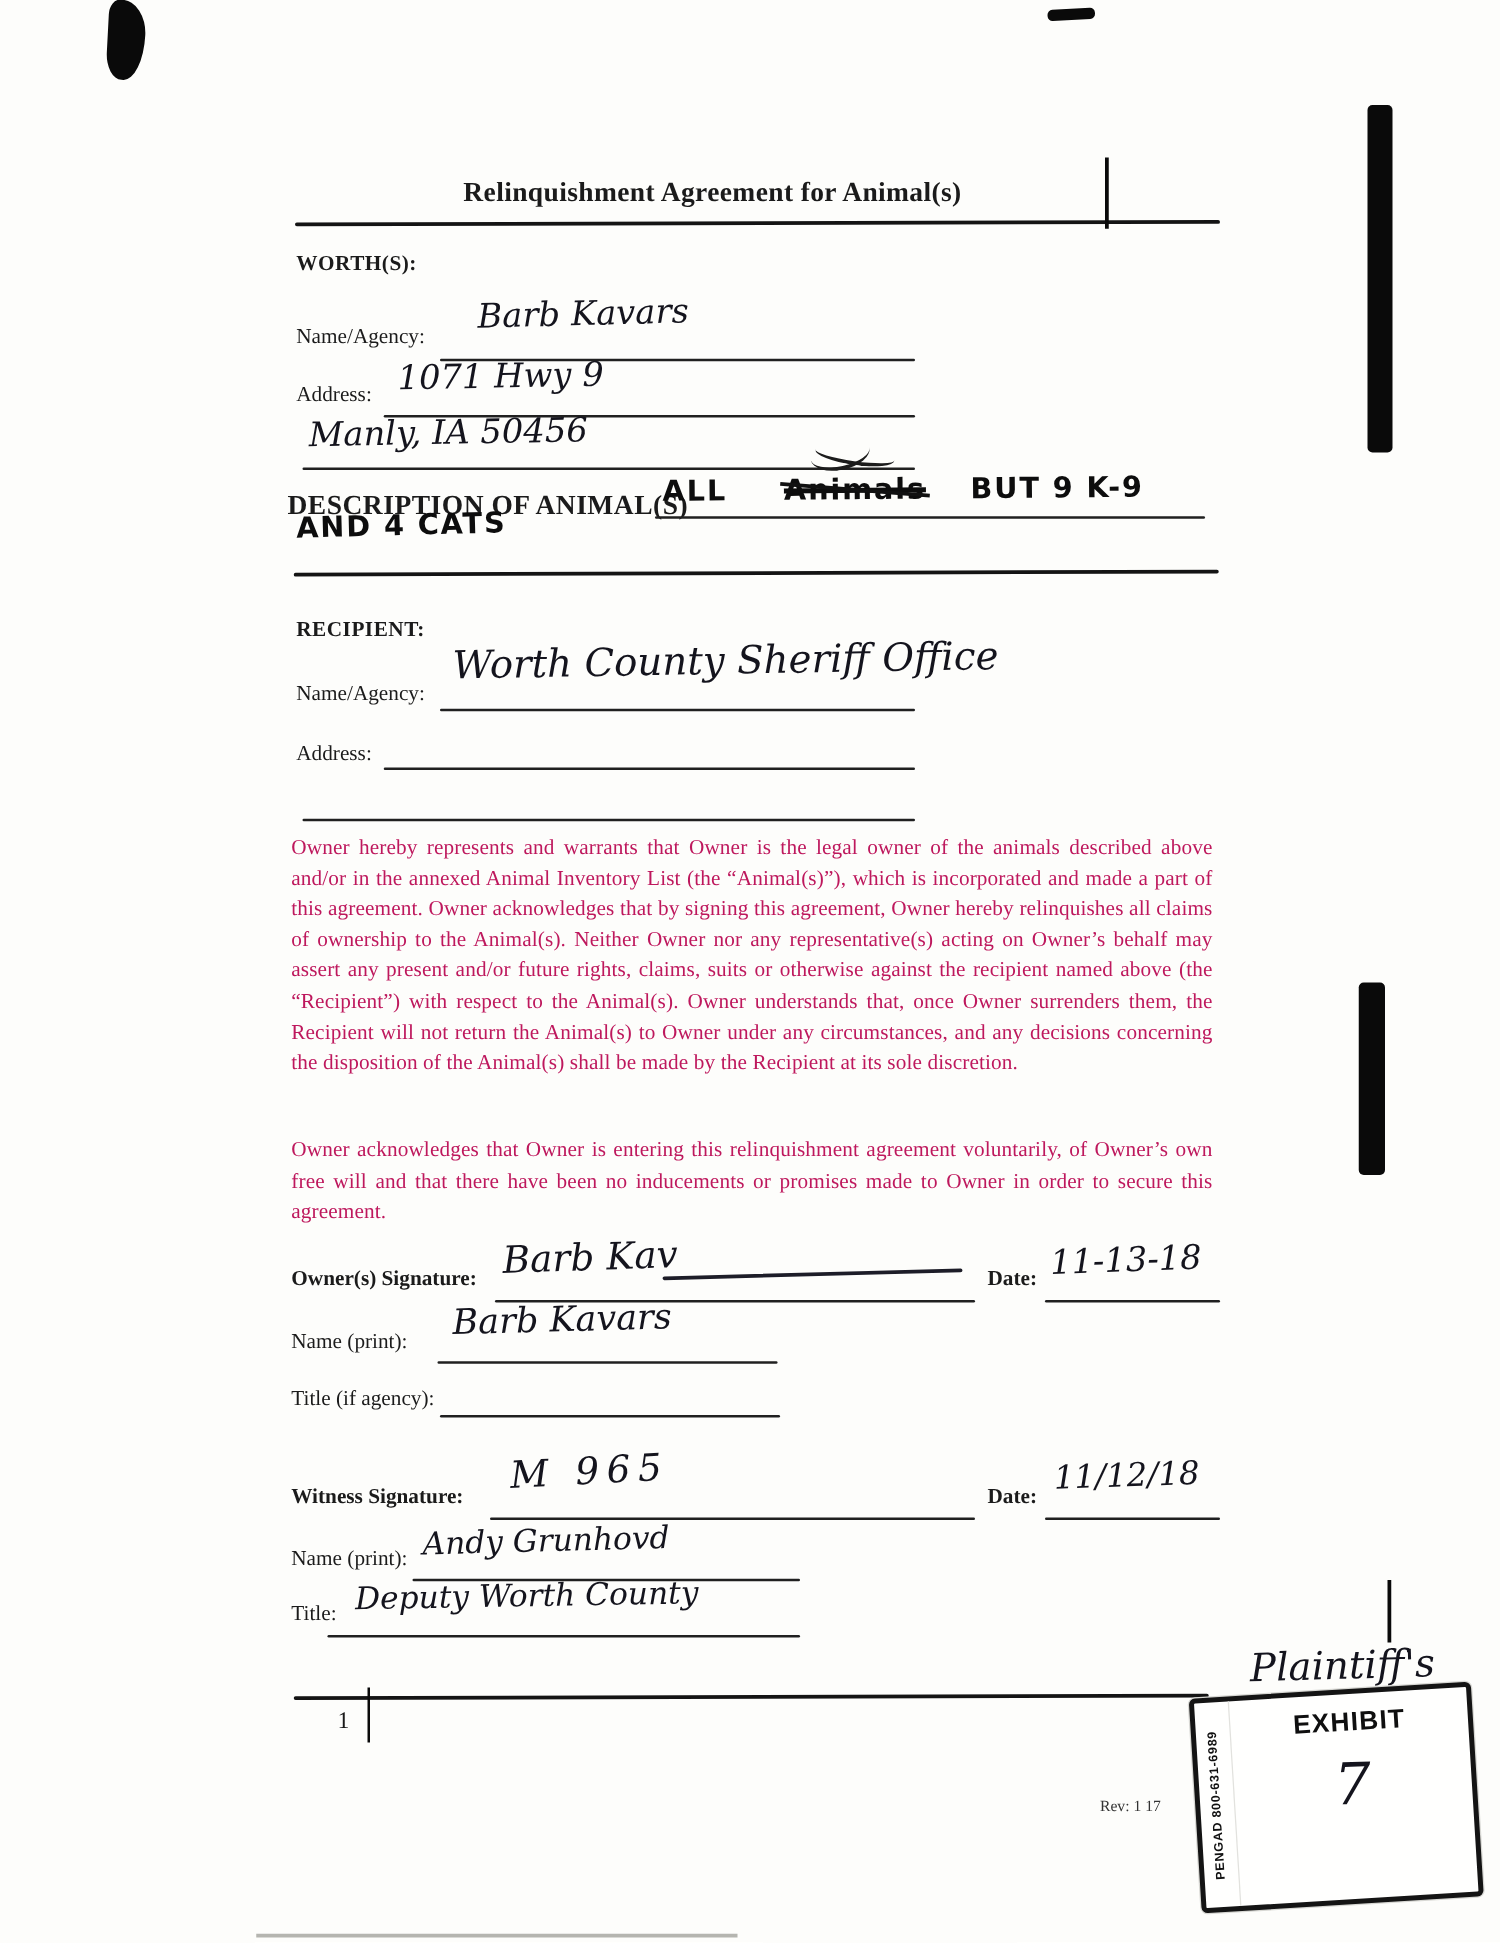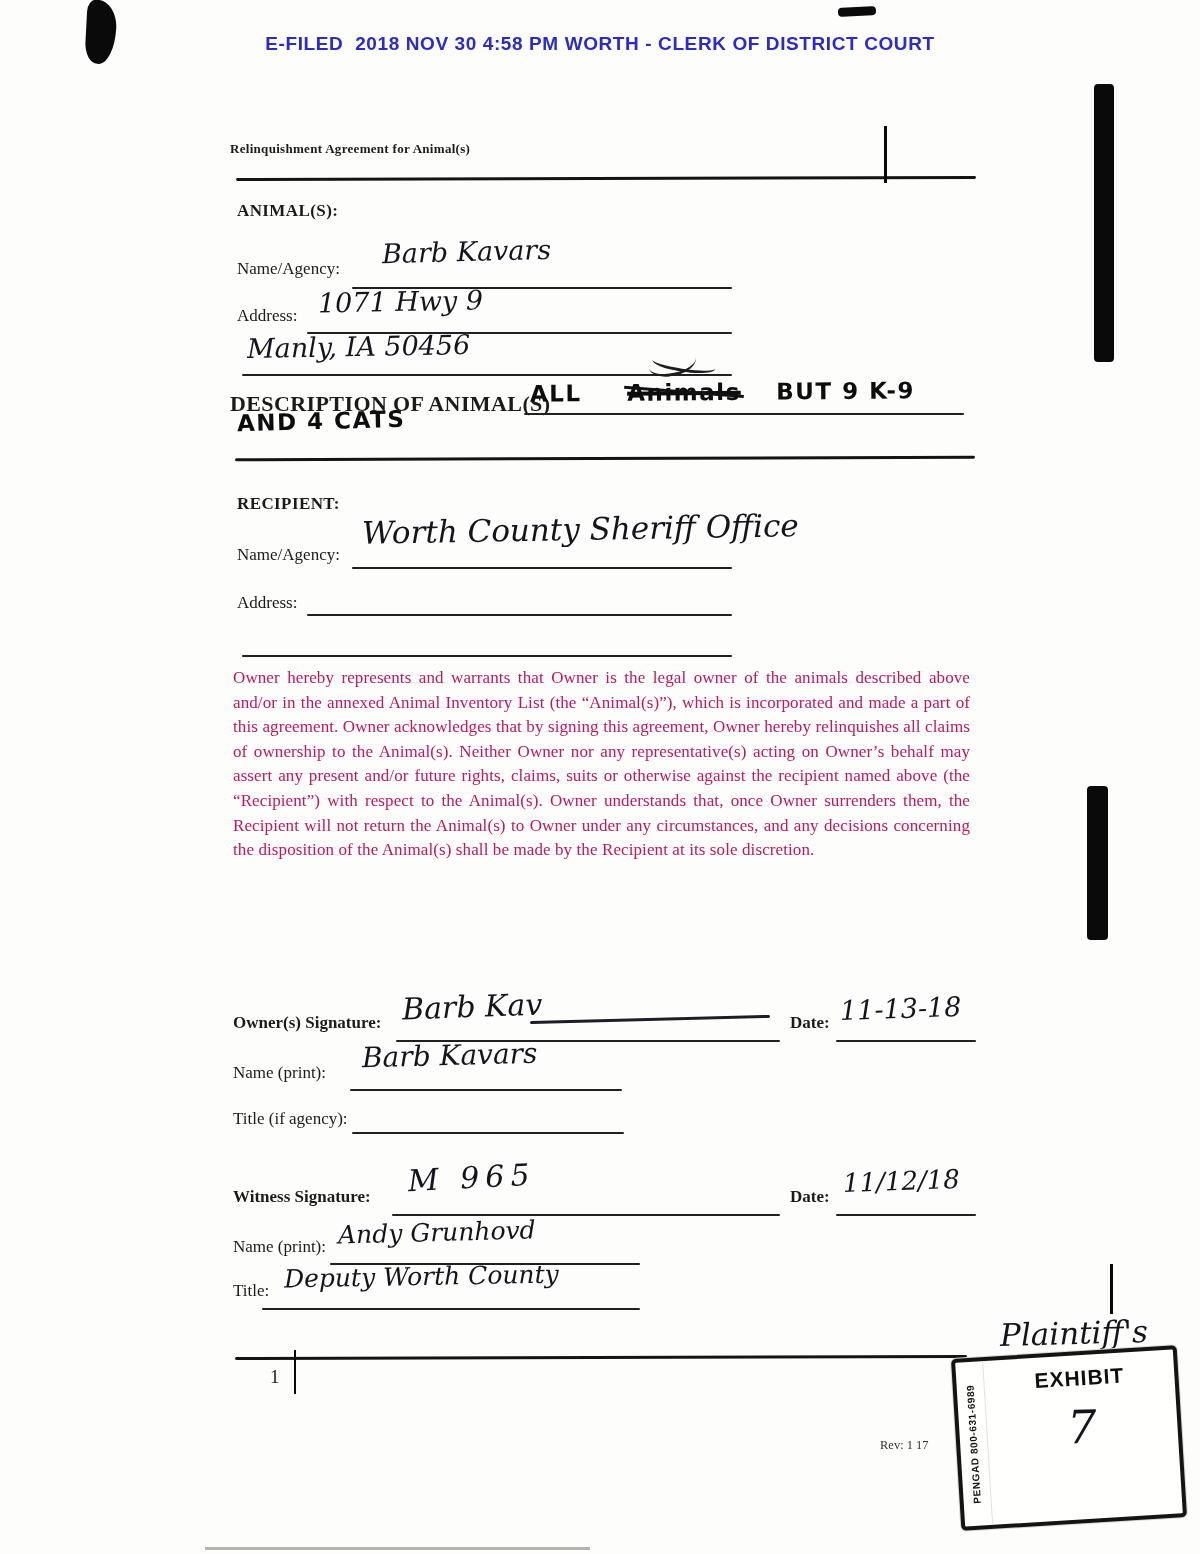--- a/index.html
+++ b/index.html
@@ -67,7 +67,6 @@
 
 <div class="page">
 
-  <div class="efiled">E-FILED  2018 NOV 30 4:58 PM WORTH - CLERK OF DISTRICT COURT</div>
 
   <div class="abs artifact" style="left:86px; top:0; width:30px; height:64px; border-radius:30% 70% 55% 45% / 20% 45% 60% 35%; transform:rotate(3deg);"></div>
   <div class="abs artifact" style="left:838px; top:7px; width:38px; height:9px; border-radius:4px; transform:rotate(-3deg);"></div>

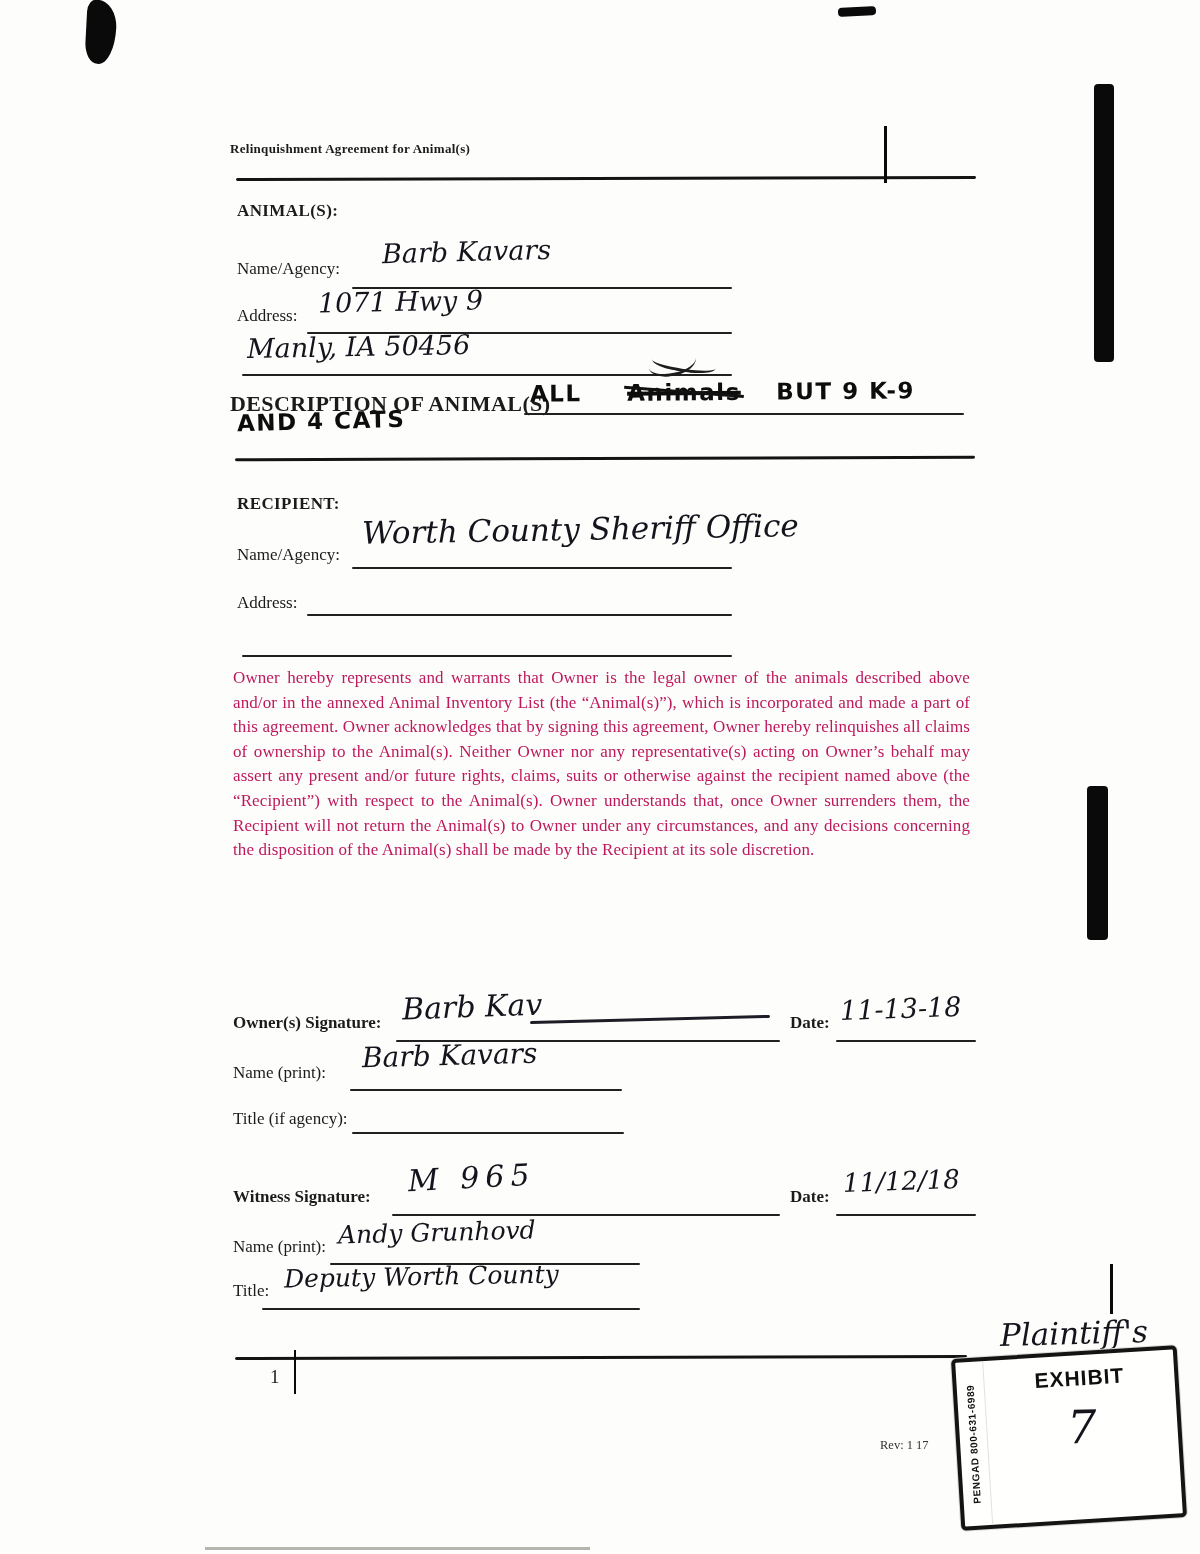--- a/index.html
+++ b/index.html
@@ -15,7 +15,7 @@
     font-family:"Liberation Sans", sans-serif; font-weight:600; font-size:19px;
     letter-spacing:0.6px; color:#2a2ace; white-space:pre;
   }
-  .doc-title { font-size:13px; font-weight:600; letter-spacing:0.3px; text-align:left; }
+  .doc-title { font-size:22px; font-weight:600; letter-spacing:0.3px; text-align:center; }
   .heading { font-size:17px; font-weight:700; letter-spacing:0.4px; }
   .label { font-size:17px; }
   .label.b { font-weight:700; }

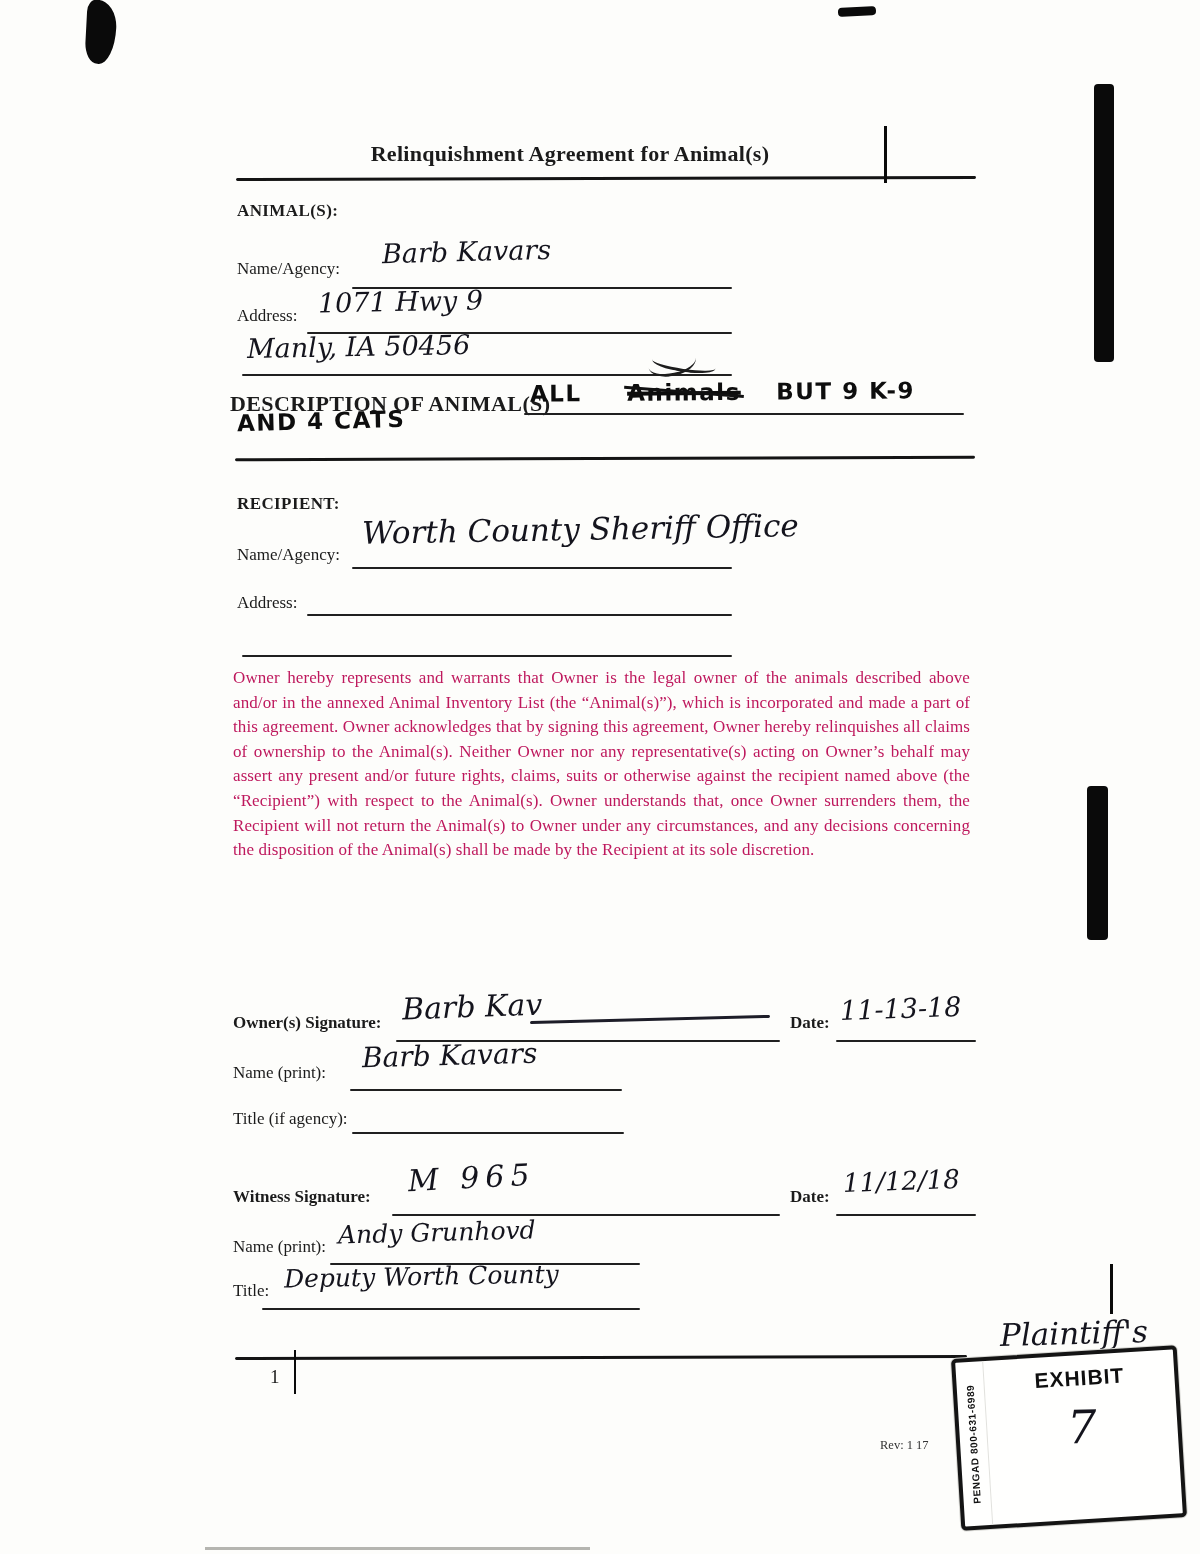--- a/index.html
+++ b/index.html
@@ -79,7 +79,7 @@
   <div class="abs rule" style="left:236px; top:177px; width:740px; transform:rotate(-0.15deg);"></div>
   <div class="abs artifact" style="left:884px; top:126px; width:3px; height:57px;"></div>
 
-  <div class="abs heading" style="left:237px; top:201px;">ANIMAL(S):</div>
+  <div class="abs heading" style="left:237px; top:201px;">WORTH(S):</div>
 
   <div class="abs label" style="left:237px; top:259px;">Name/Agency:</div>
   <div class="abs hand" style="left:382px; top:238px; font-size:27px; transform:rotate(-1.5deg);">Barb Kavars</div>

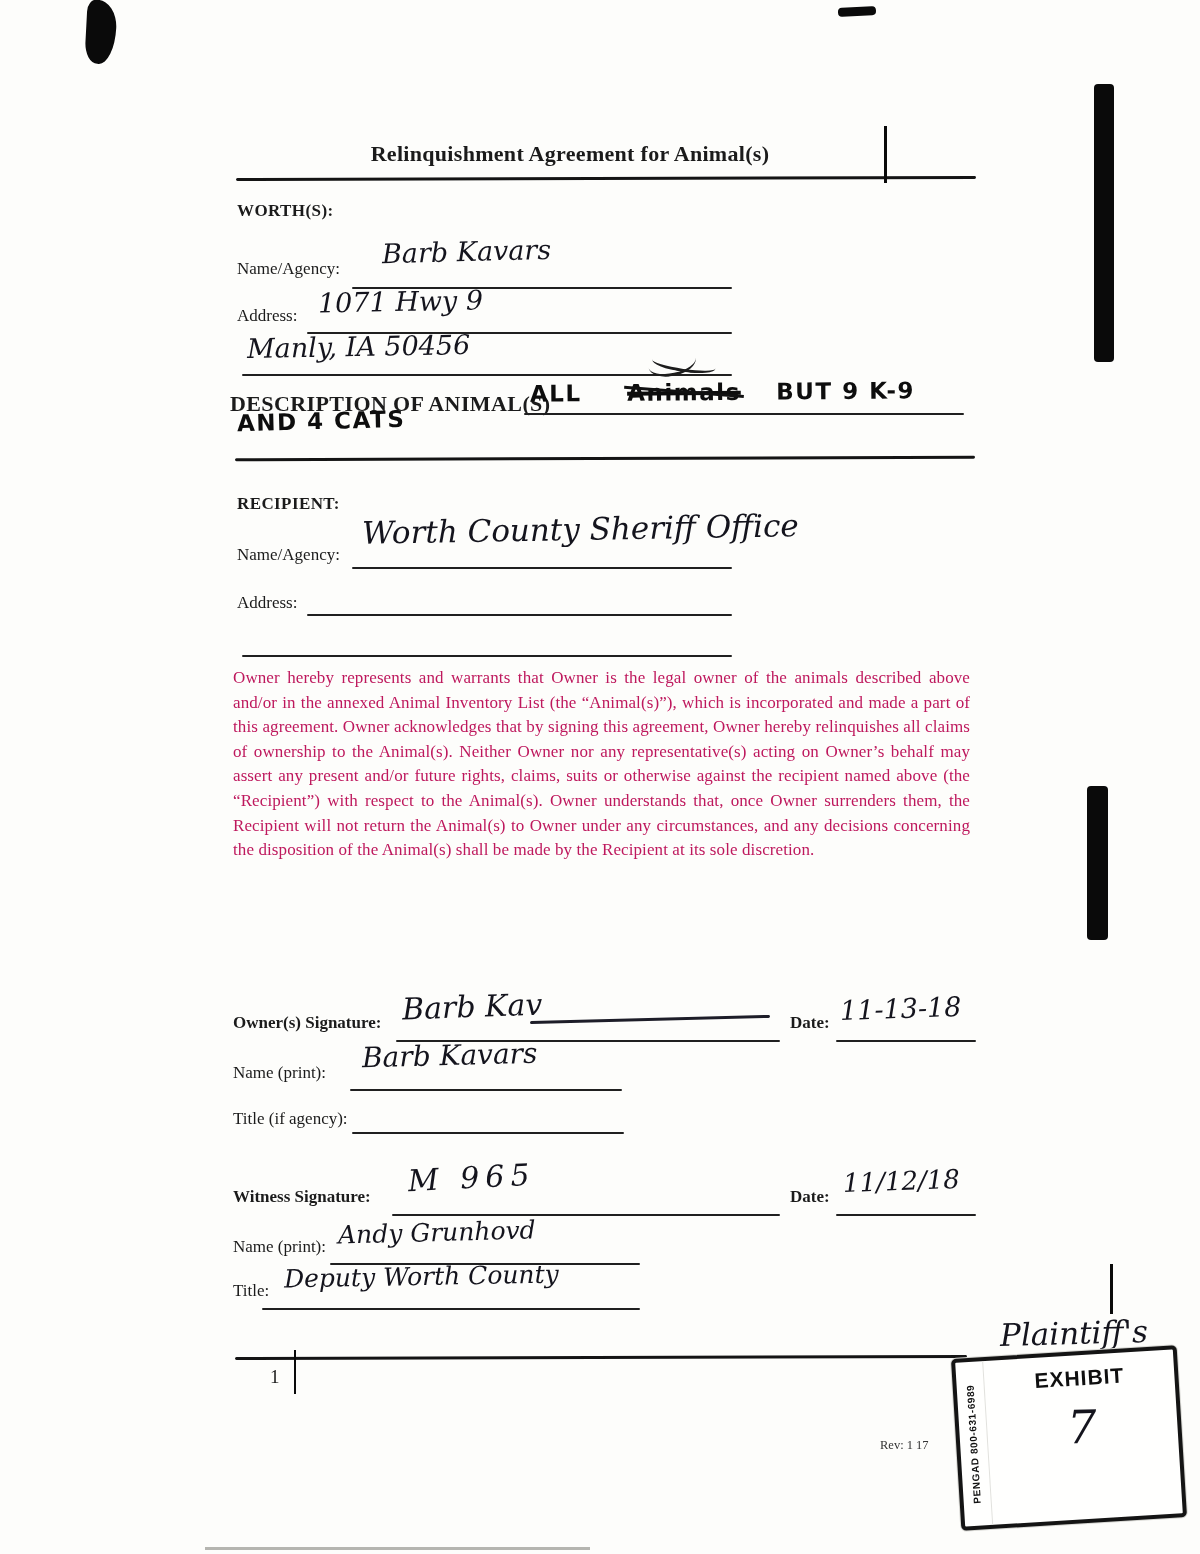--- a/index.html
+++ b/index.html
@@ -116,6 +116,7 @@
   <div class="abs line" style="left:242px; top:655px; width:490px;"></div>
 
   <div class="abs para" style="left:233px; top:666px; width:737px;">Owner hereby represents and warrants that Owner is the legal owner of the animals described above and/or in the annexed Animal Inventory List (the “Animal(s)”), which is incorporated and made a part of this agreement.  Owner acknowledges that by signing this agreement, Owner hereby relinquishes all claims of ownership to the Animal(s).  Neither Owner nor any representative(s) acting on Owner’s behalf may assert any present and/or future rights, claims, suits or otherwise against the recipient named above (the “Recipient”) with respect to the Animal(s).  Owner understands that, once Owner surrenders them, the Recipient will not return the Animal(s) to Owner under any circumstances, and any decisions concerning the disposition of the Animal(s) shall be made by the Recipient at its sole discretion.</div>
+  <div class="abs para" style="left:233px; top:908px; width:737px;">Owner acknowledges that Owner is entering this relinquishment agreement voluntarily, of Owner’s own free will and that there have been no inducements or promises made to Owner in order to secure this agreement.</div>
 
   <div class="abs label b" style="left:233px; top:1013px;">Owner(s) Signature:</div>
   <div class="abs hand" style="left:402px; top:992px; font-size:30px; transform:rotate(-2deg);">Barb Kav</div>

